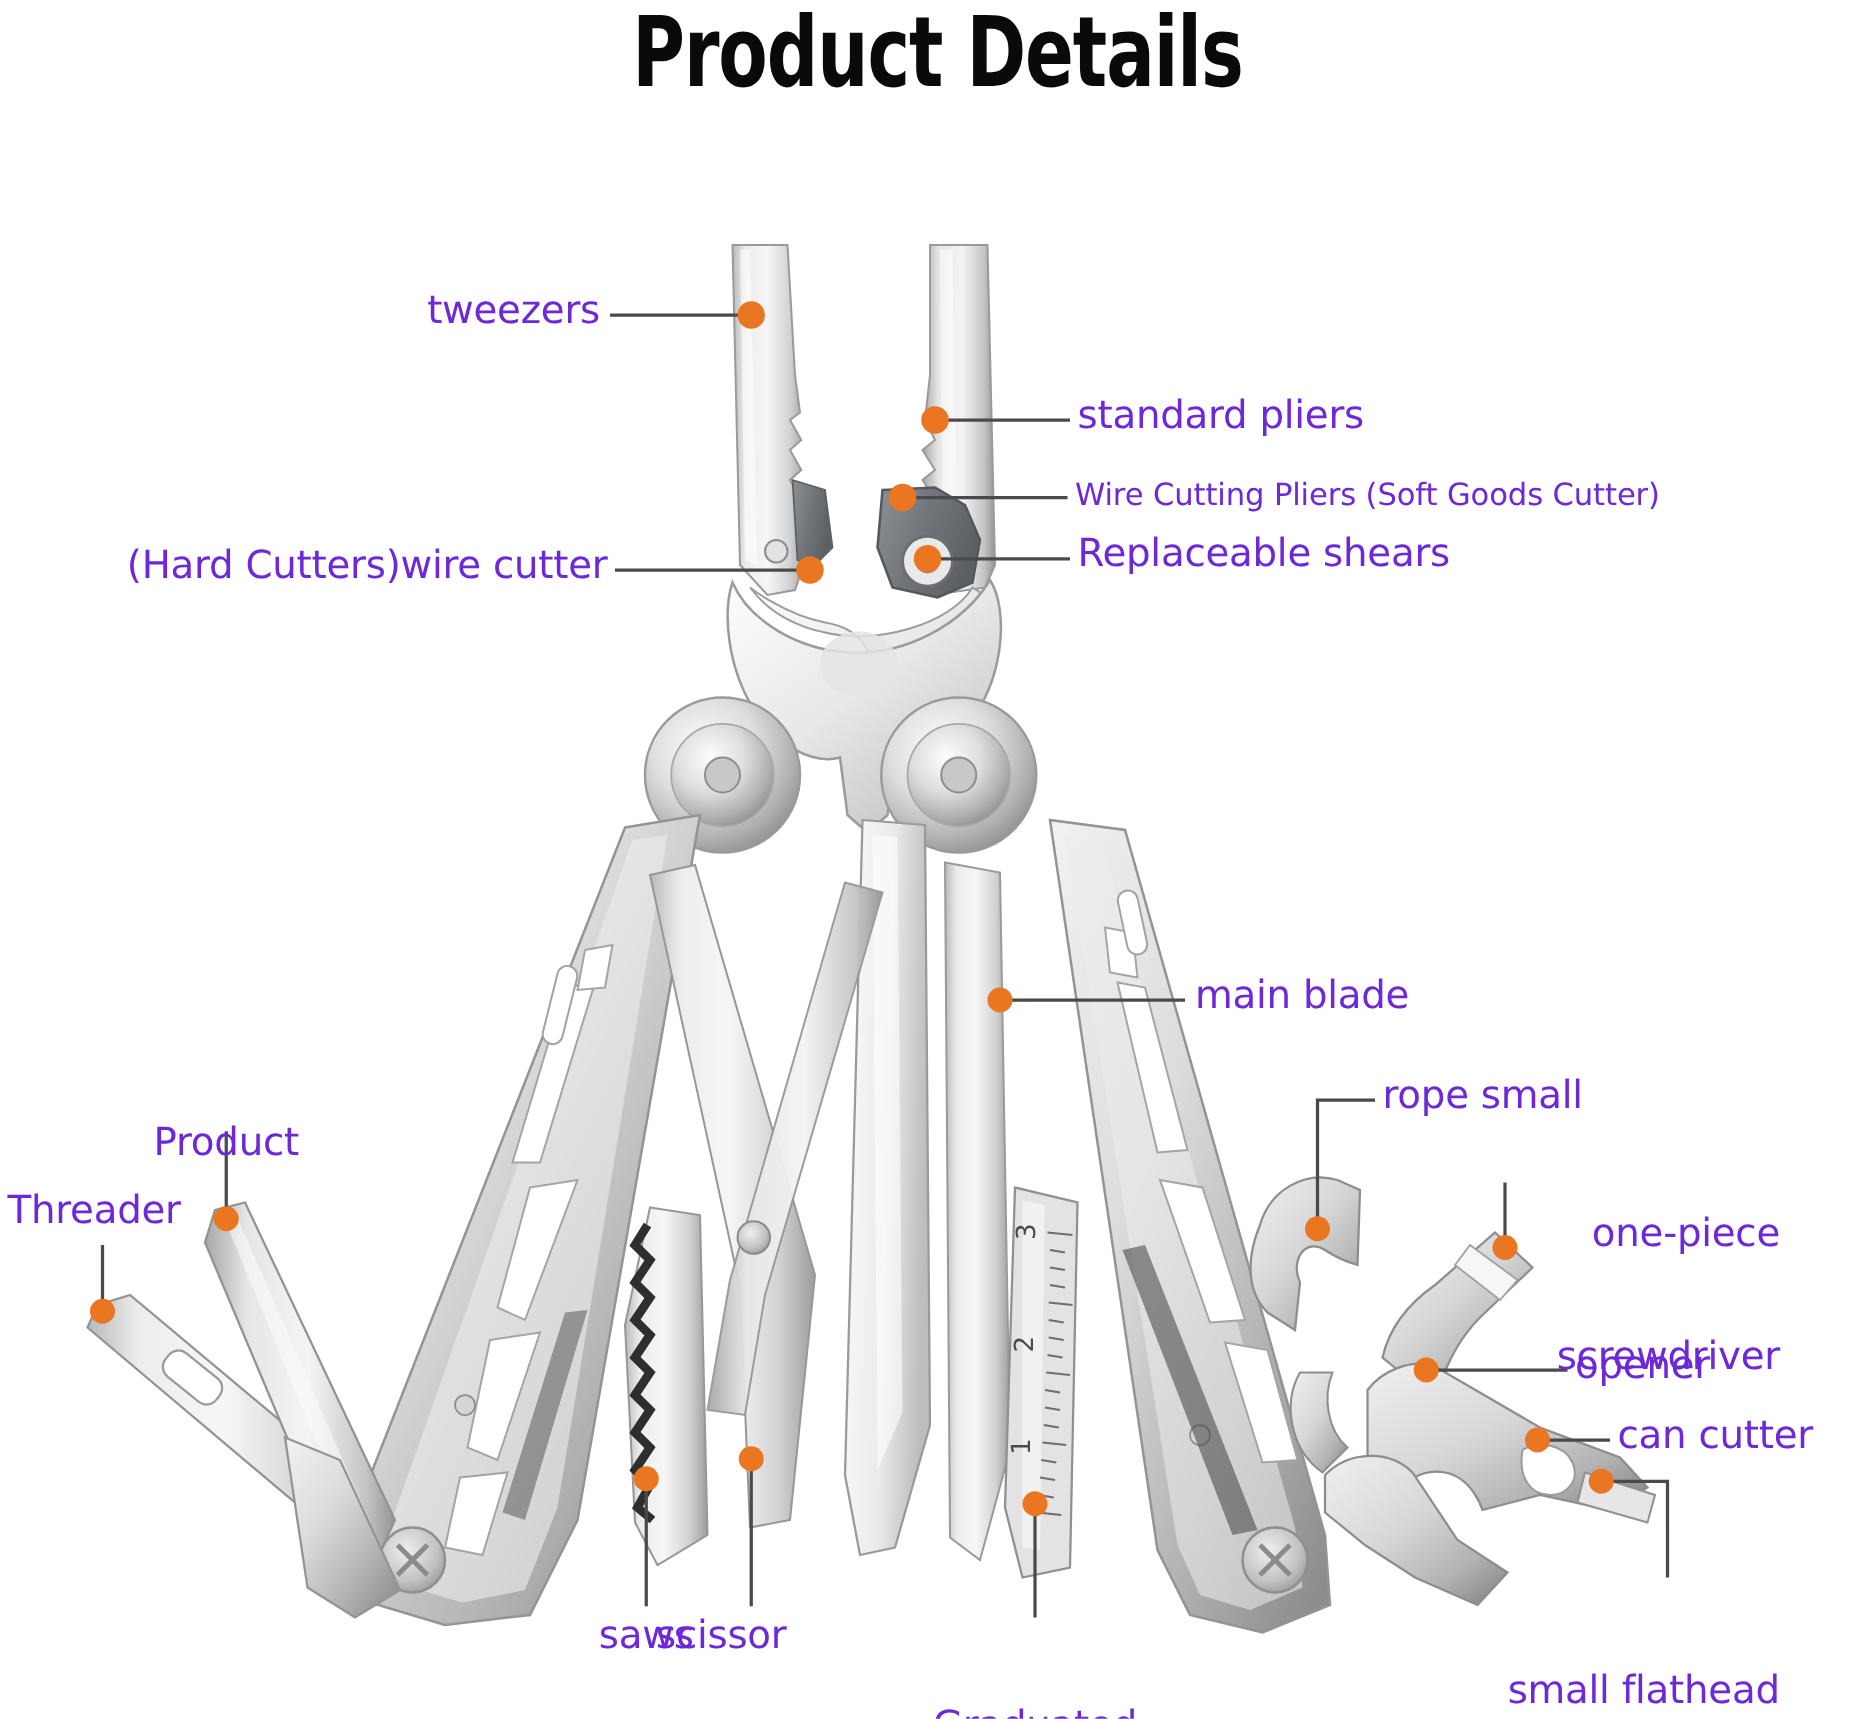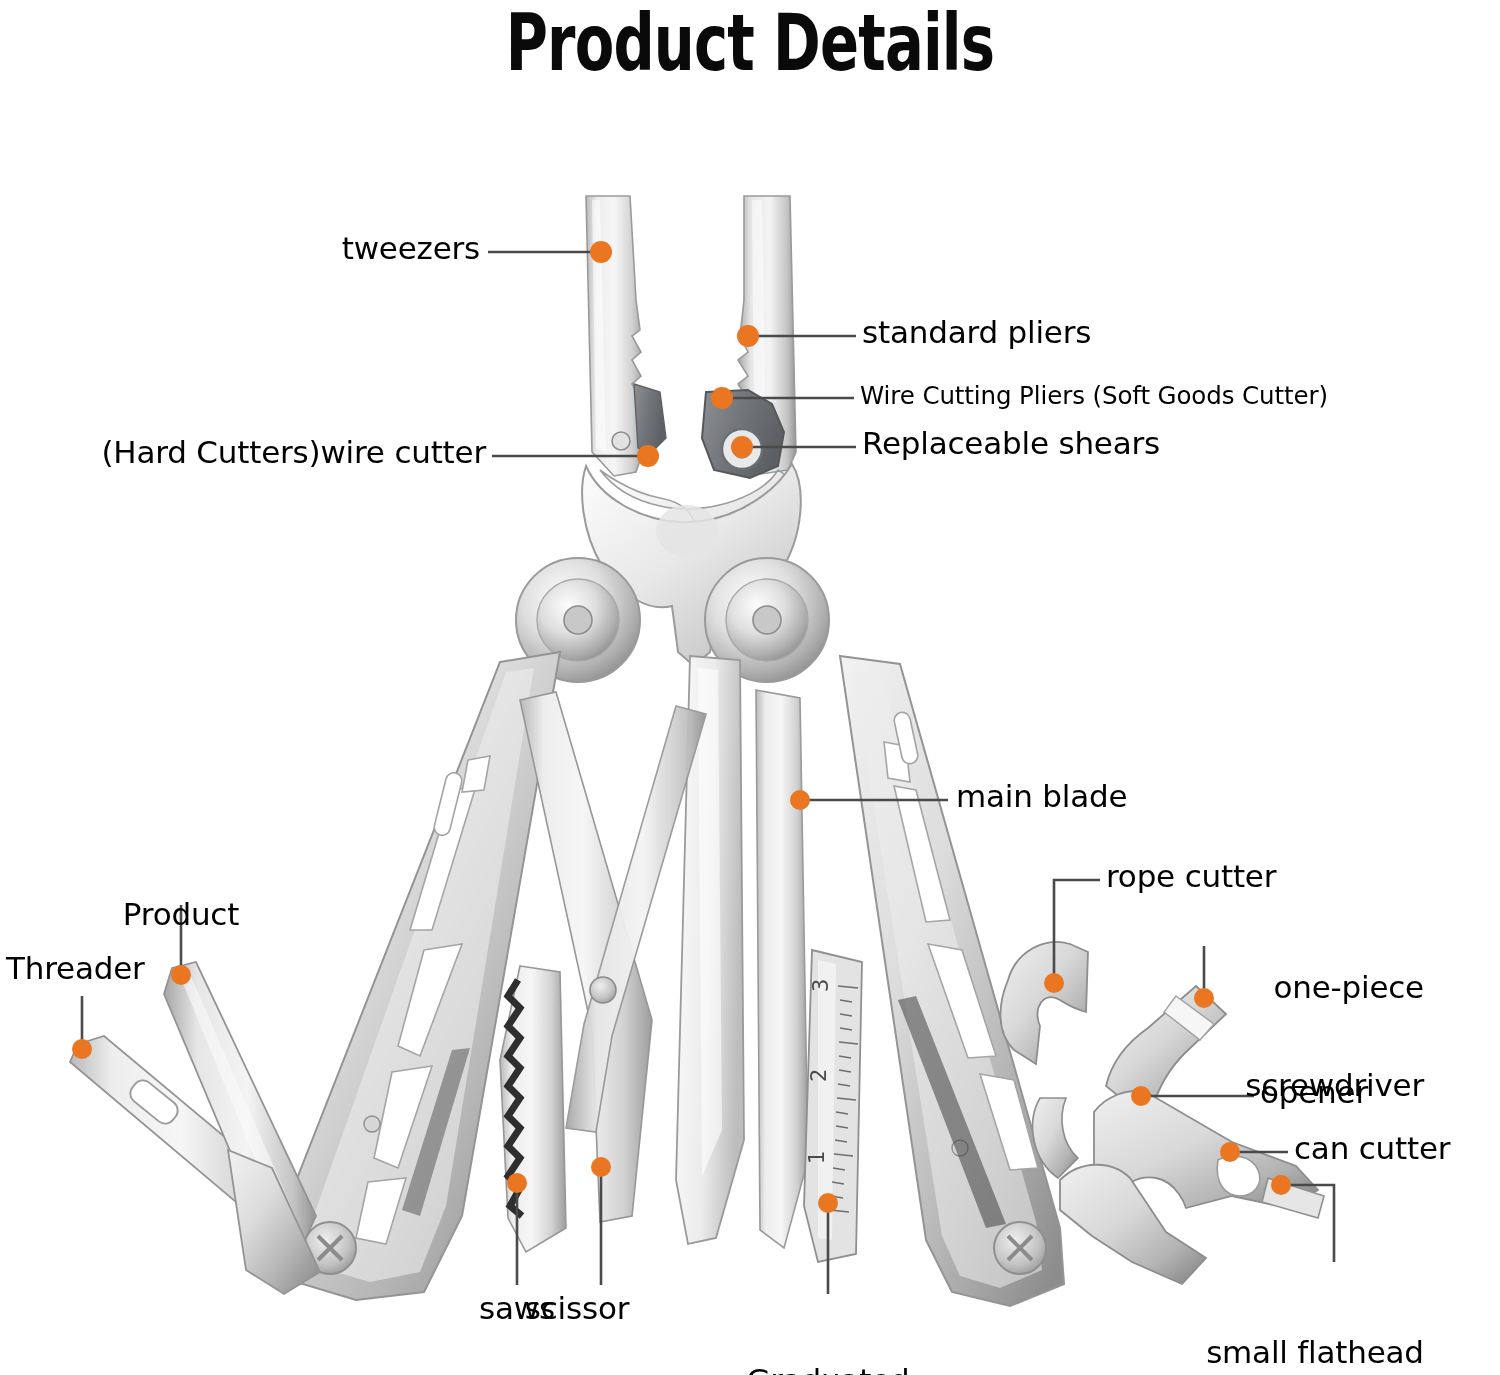--- a/index.html
+++ b/index.html
@@ -26,7 +26,7 @@
 
   
   .lbl{
-    position:absolute;font-size:31px;line-height:1.04;color:#000000;
+    position:absolute;font-size:31px;line-height:1.04;color:#6d28d9;
     white-space:pre;letter-spacing:-.2px;
   }
   .lbl.small{font-size:24.5px;letter-spacing:-.1px;}

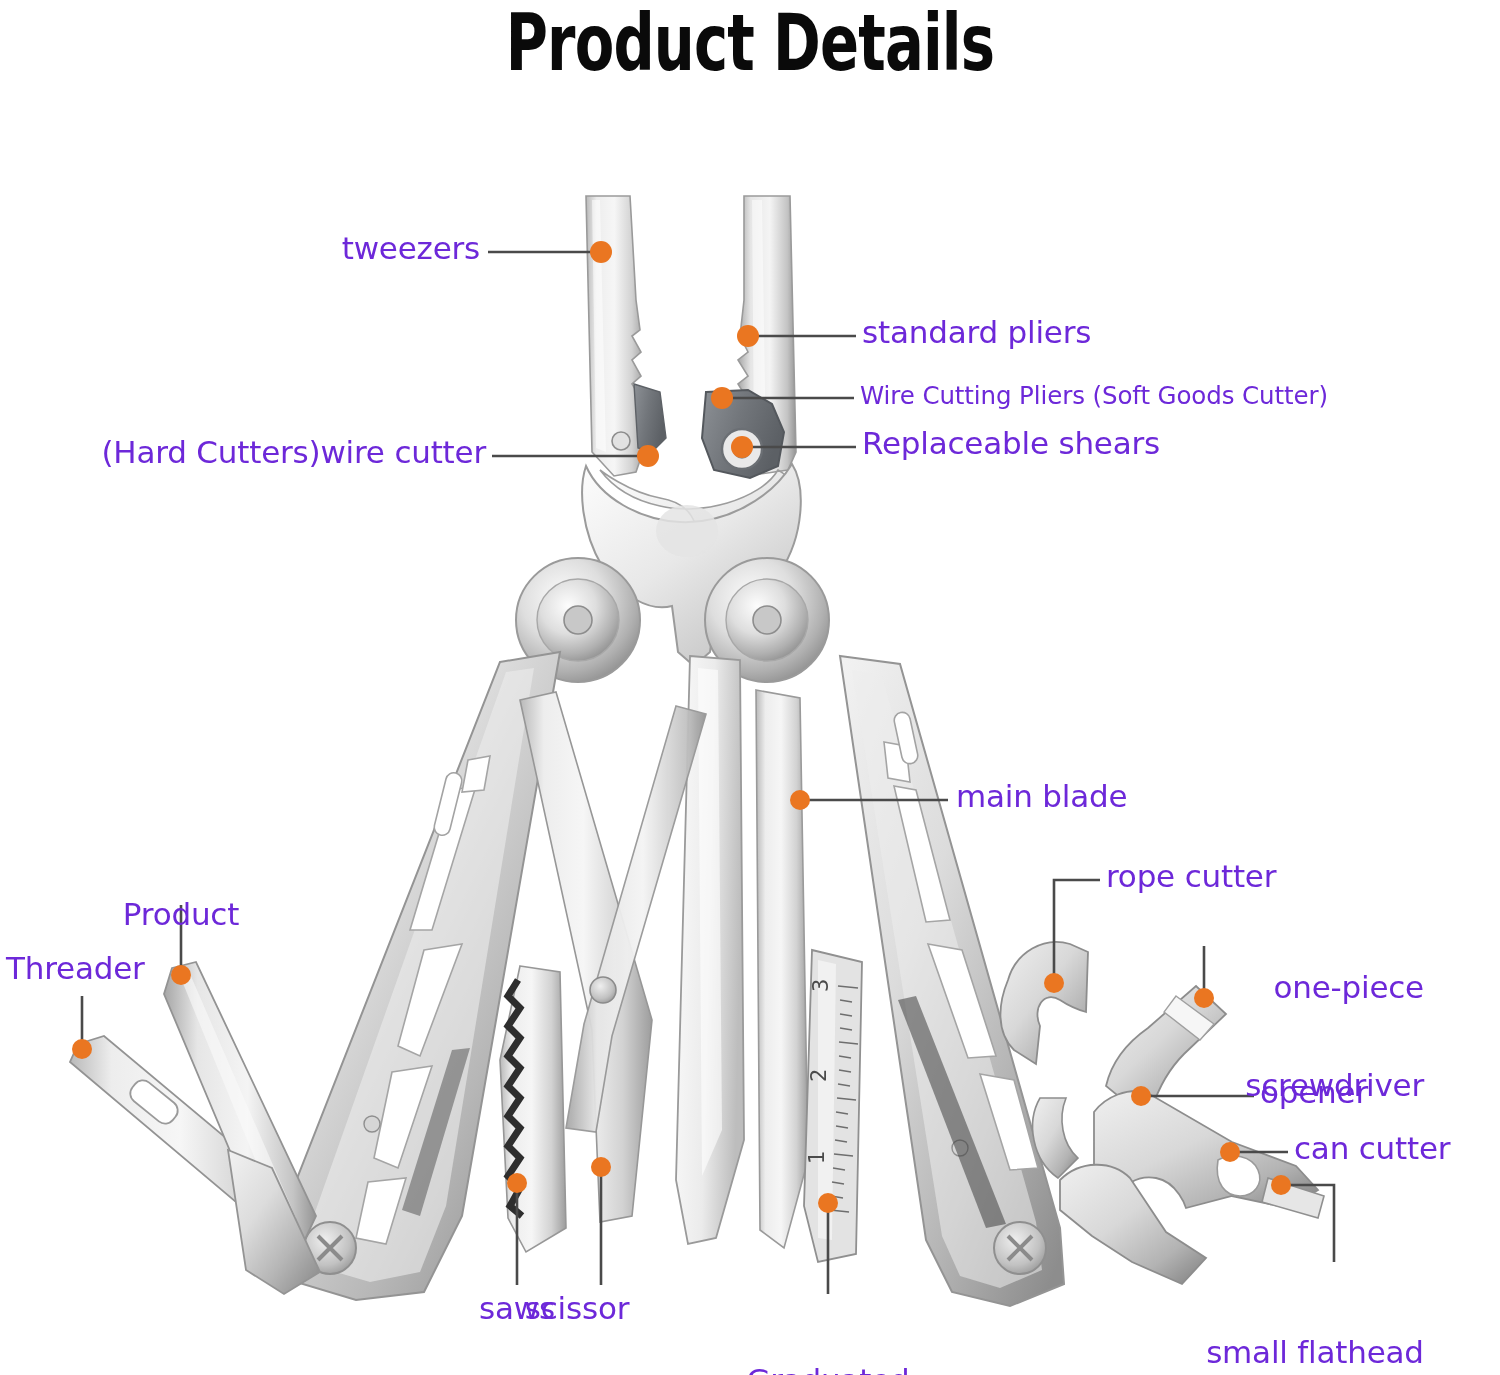--- a/index.html
+++ b/index.html
@@ -314,7 +314,7 @@
     
   </div>
 
-  <div class="lbl" style="left:1106px;top:860px;">rope cutter</div>
+  <div class="lbl" style="left:1106px;top:860px;">rope small</div>
 
   <div class="lbl r two" style="left:1028px;top:905px;width:396px;">
     <div>one-piece</div>

